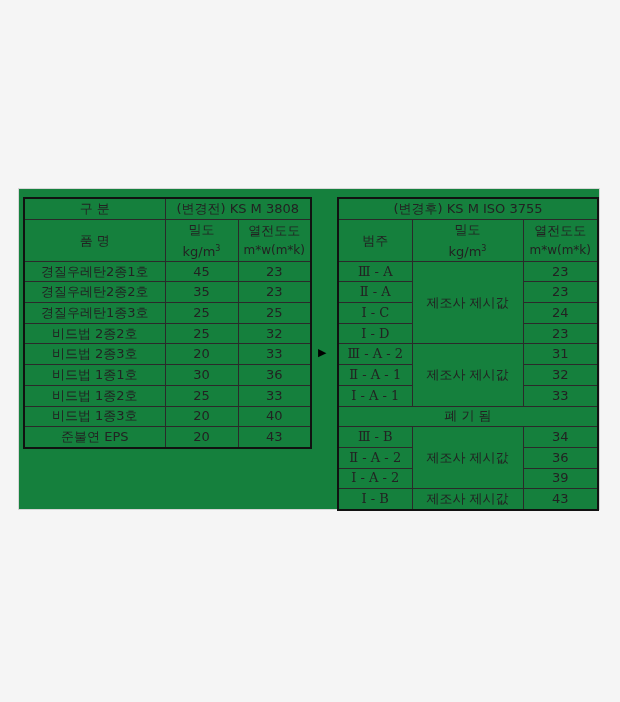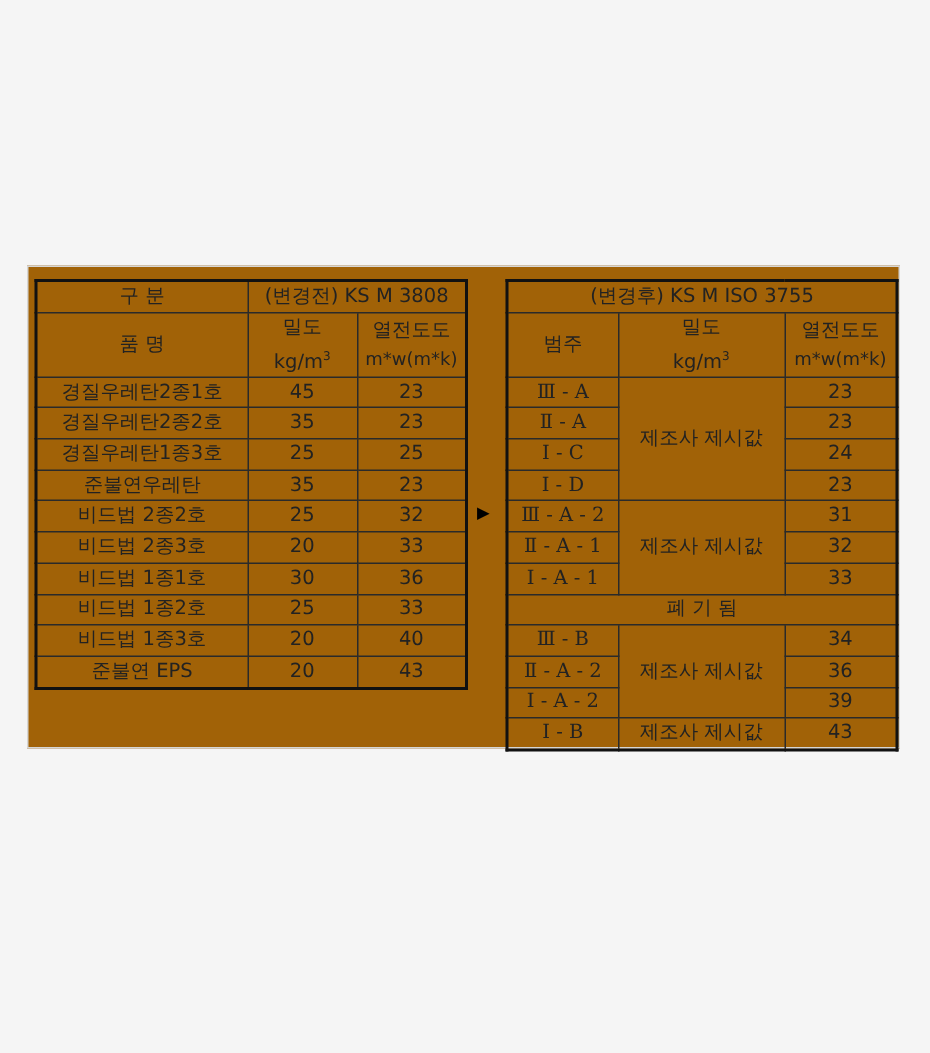--- a/index.html
+++ b/index.html
@@ -9,8 +9,8 @@
     position:relative; overflow:hidden;
   }
   .frame {
-    position:absolute; left:18px; top:177px; width:582px; height:322px;
-    background:#a16207; border:1px solid #d6d6d6; box-sizing:border-box;
+    position:absolute; left:18px; top:188px; width:582px; height:322px;
+    background:#15803d; border:1px solid #d6d6d6; box-sizing:border-box;
   }
   table.t {
     position:absolute; top:8px; border-collapse:collapse;

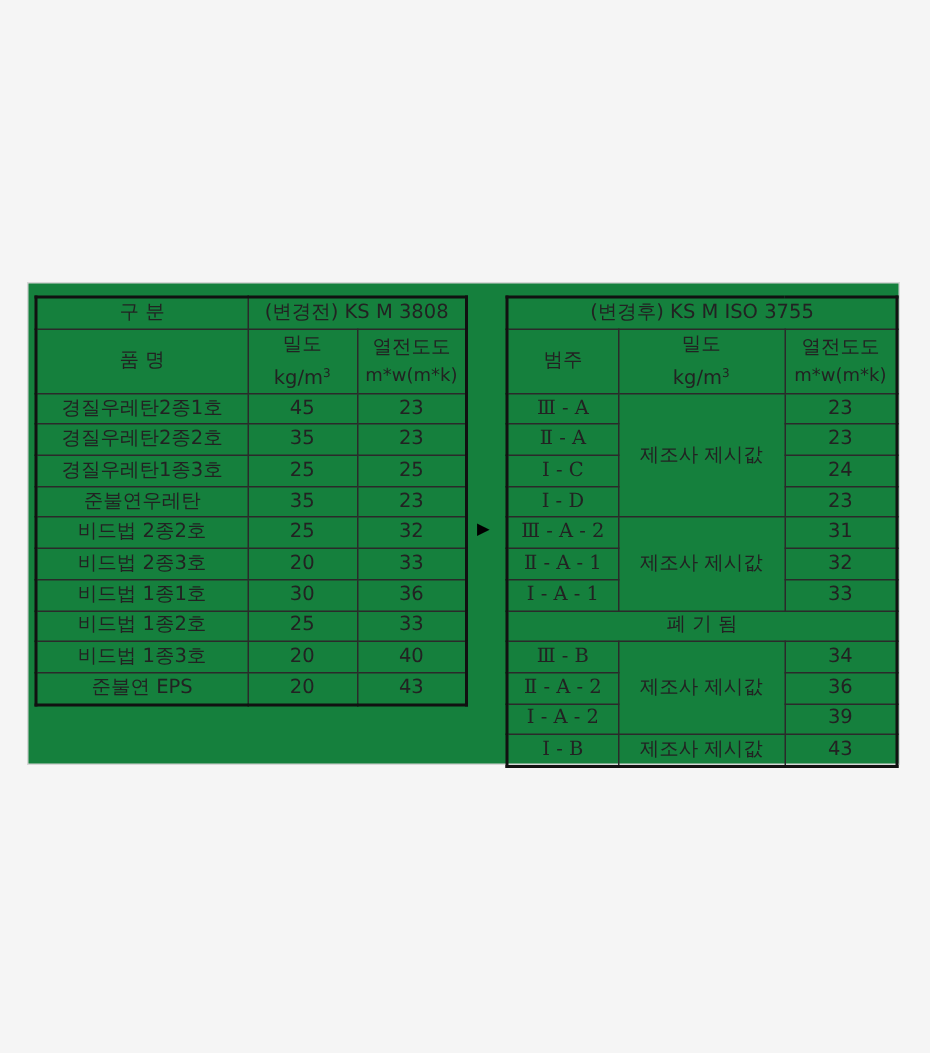--- a/index.html
+++ b/index.html
@@ -64,11 +64,6 @@
           <td>경질우레탄1종3호</td>
           <td>25</td>
           <td>25</td>
-        </tr>
-    <tr>
-          <td>준불연우레탄</td>
-          <td>35</td>
-          <td>23</td>
         </tr>
     <tr>
           <td>비드법 2종2호</td>

